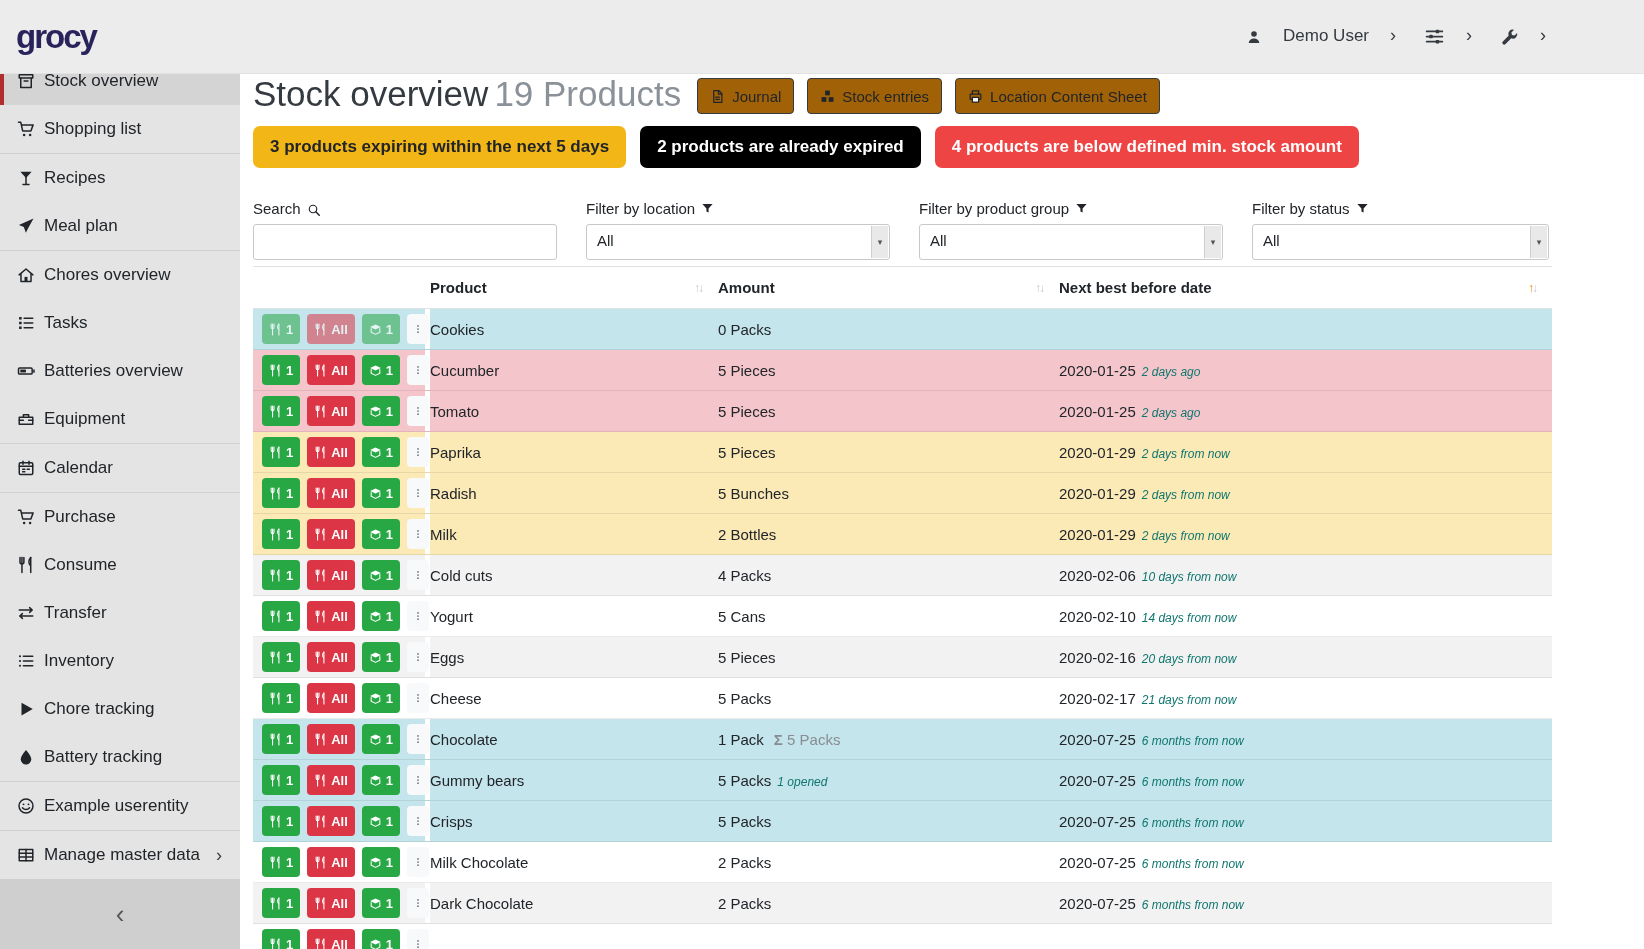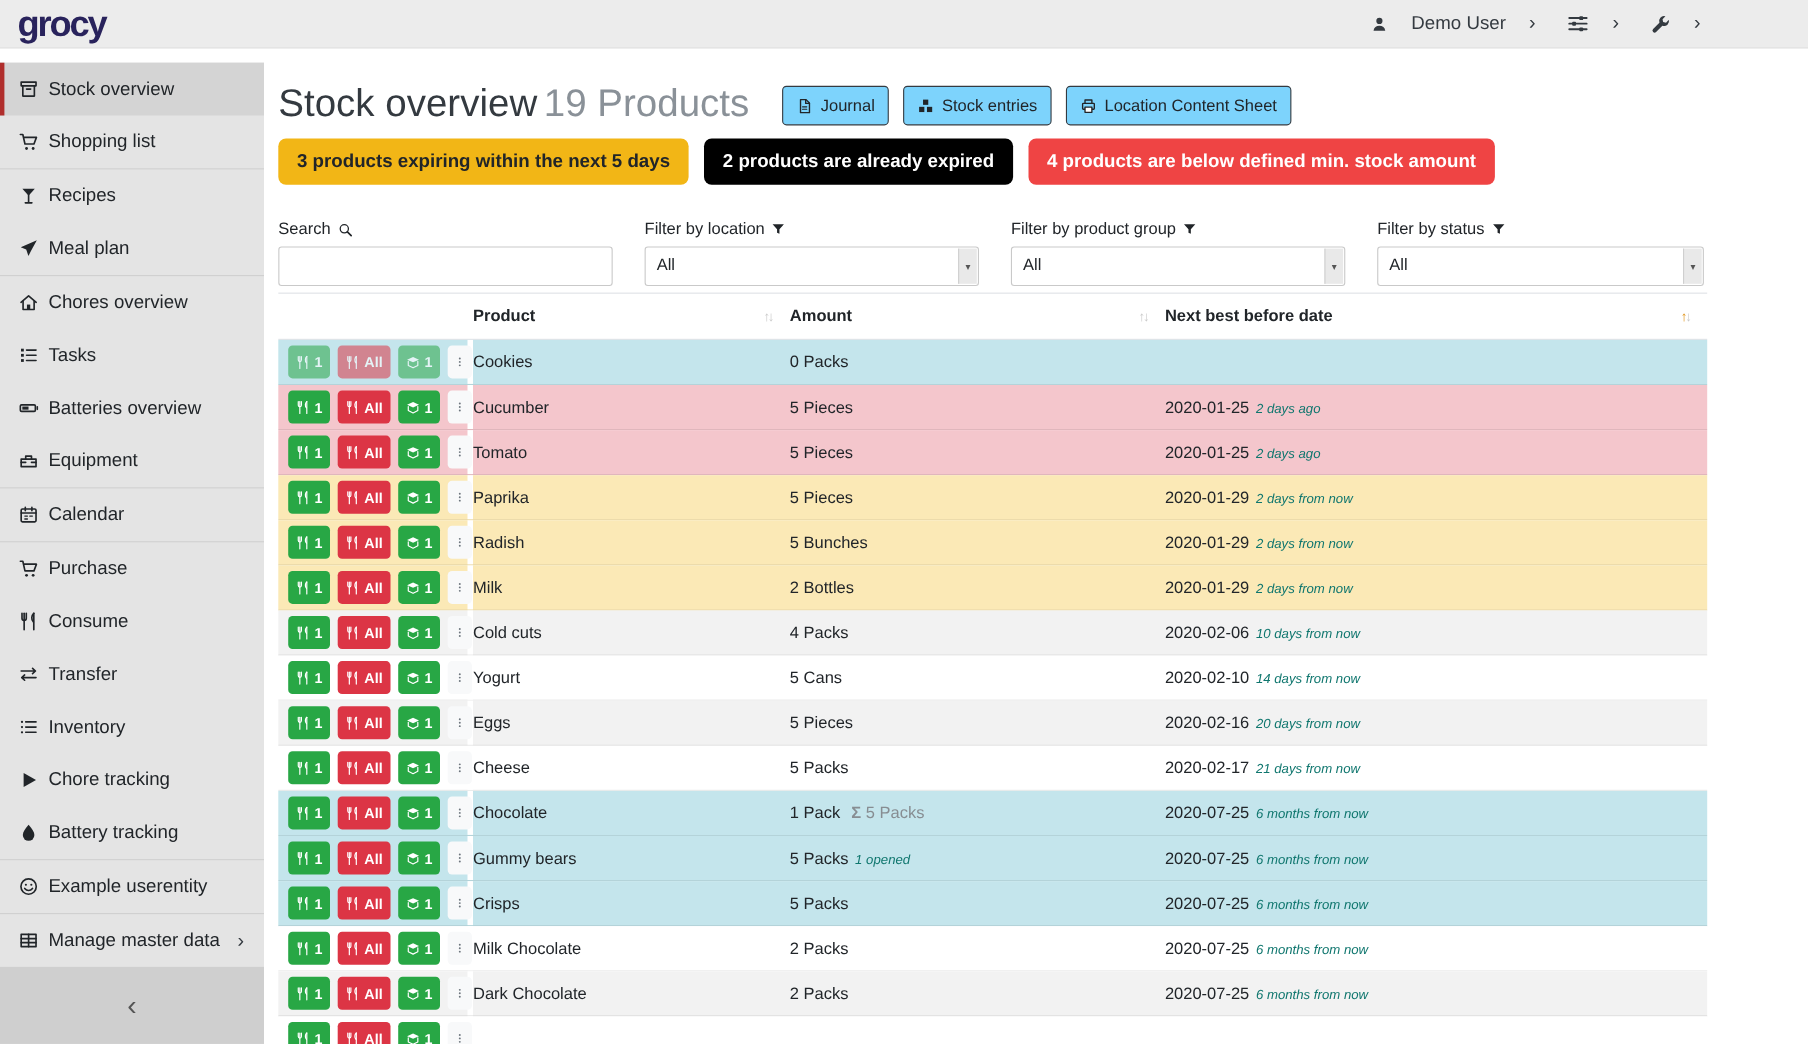--- a/index.html
+++ b/index.html
@@ -13,7 +13,7 @@
 
   
   .navbar {
-    position:absolute; top:0; left:0; right:0; height:44px;
+    position:absolute; top:0; left:0; right:0; height:74px;
     background:#ececec; border-bottom:1px solid #e2e2e2;
     display:flex; align-items:center; justify-content:space-between;
     padding:0 98px 0 16px; z-index:5;

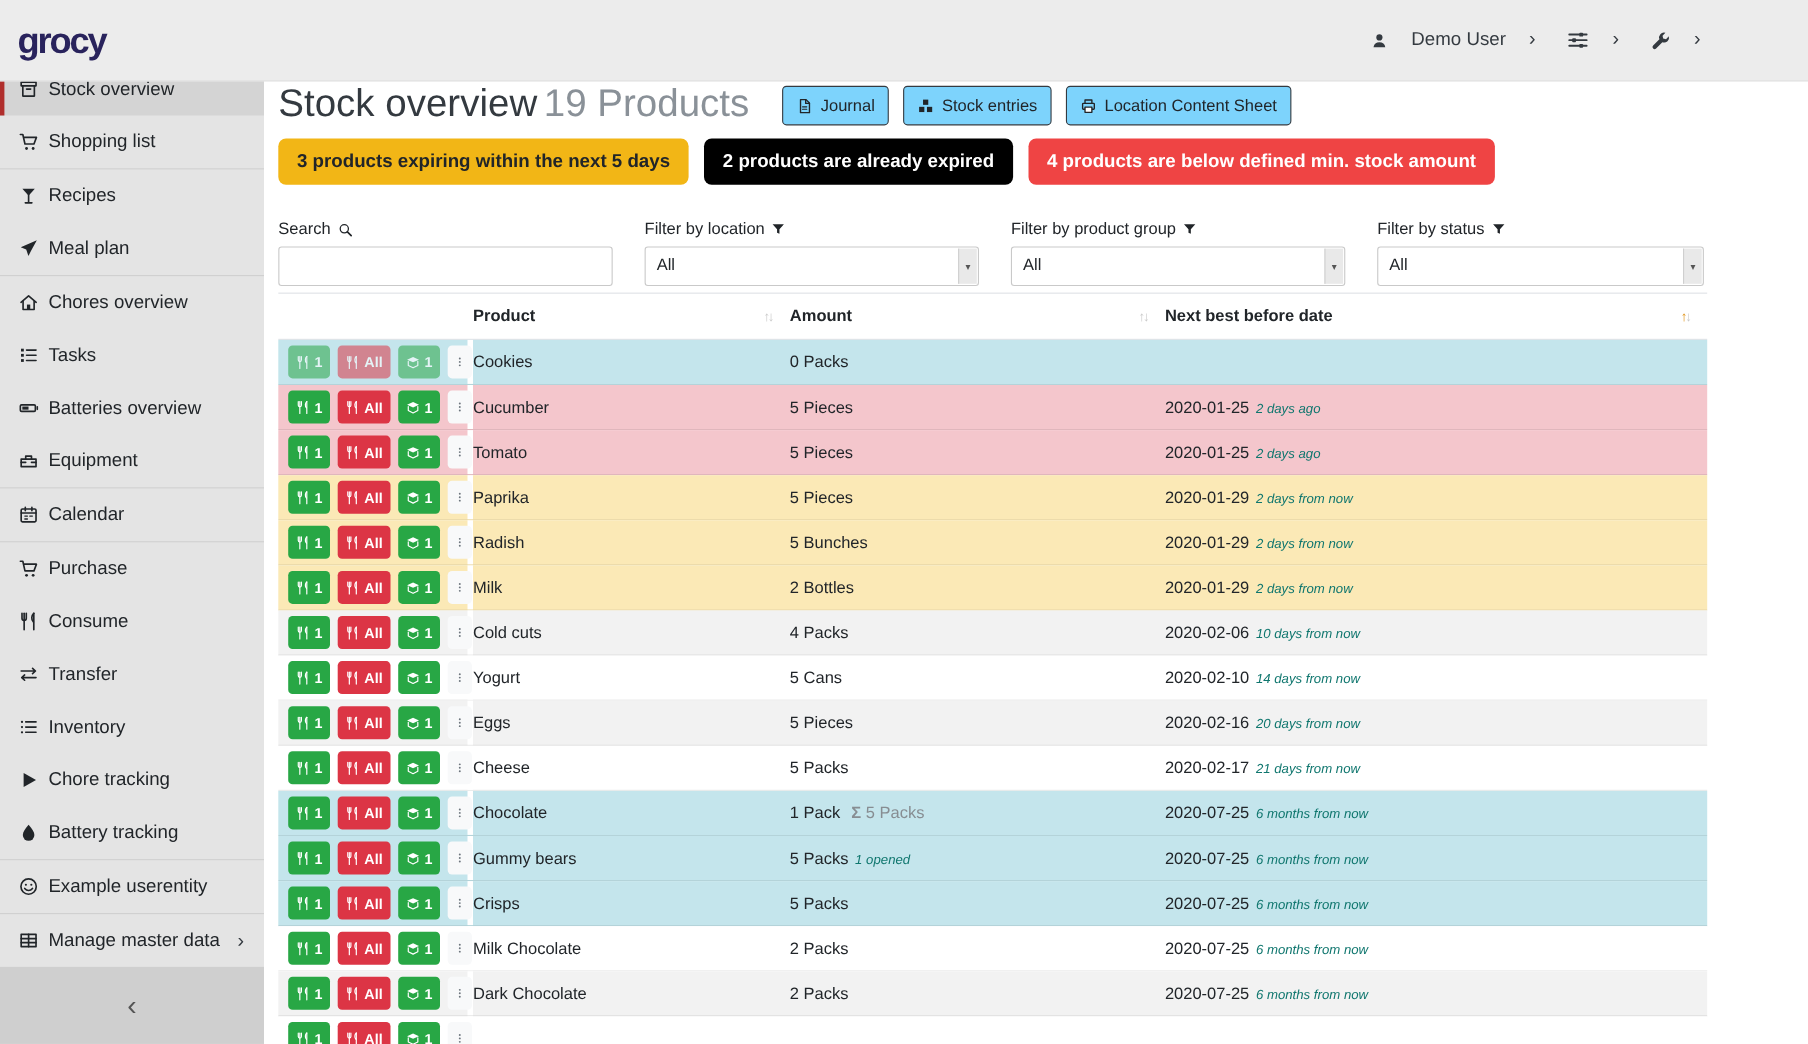--- a/index.html
+++ b/index.html
@@ -45,7 +45,7 @@
 
   
   .main { position:absolute; top:57px; left:240px; right:0; bottom:0; background:#fff; padding:16px 0 0 13px; }
-  .page-header { display:flex; align-items:center; gap:26px; height:42px; }
+  .page-header { display:flex; align-items:center; gap:12px; height:42px; }
   .page-title { font-size:35px; font-weight:400; color:#343a40; margin:0 0 0 0; white-space:nowrap; }
   .page-subtitle { color:#8a9198; margin-left:6px; }
   .hdr-btn {

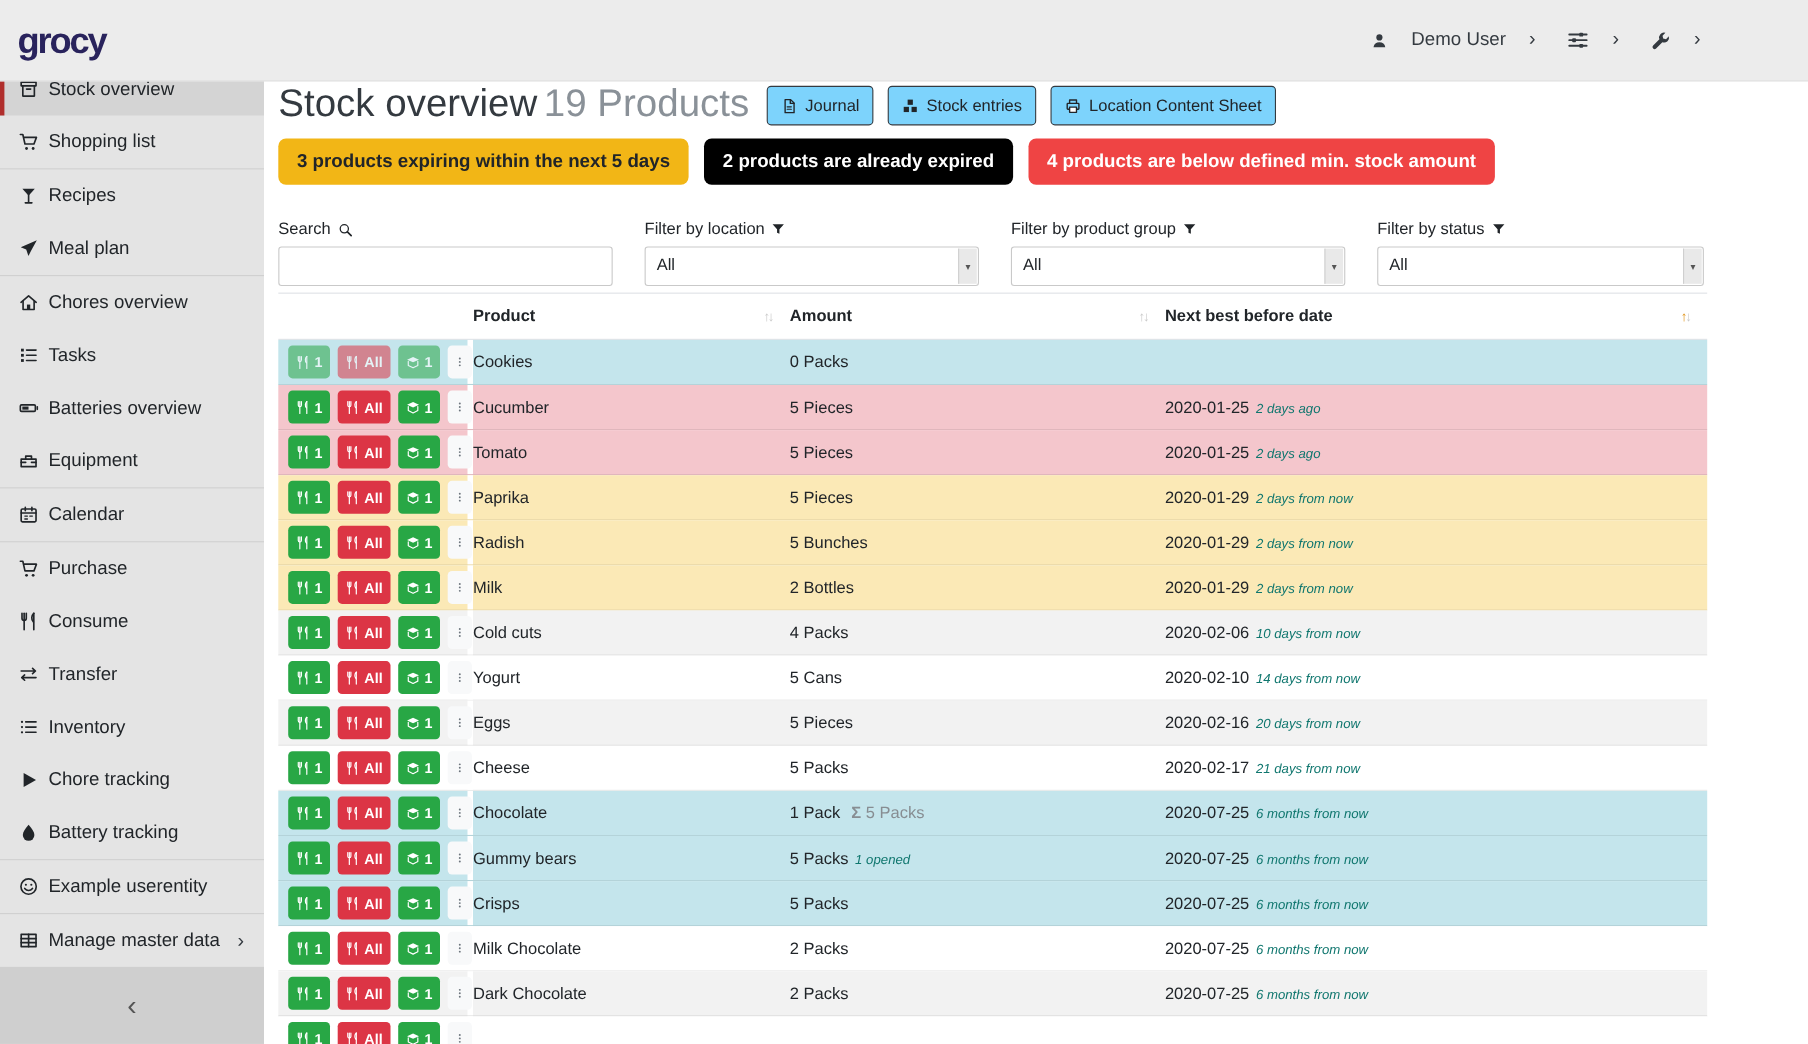--- a/index.html
+++ b/index.html
@@ -50,7 +50,7 @@
   .page-subtitle { color:#8a9198; margin-left:6px; }
   .hdr-btn {
     display:flex; align-items:center; gap:7px; height:36px; padding:0 12px;
-    background:#7dd3fc; border:1px solid #343a40; border-radius:4px;
+    background:#a16207; border:1px solid #343a40; border-radius:4px;
     font-size:15px; color:#212529; cursor:pointer; font-family:inherit;
   }
   .hdr-btn .ic { color:#212529; }

